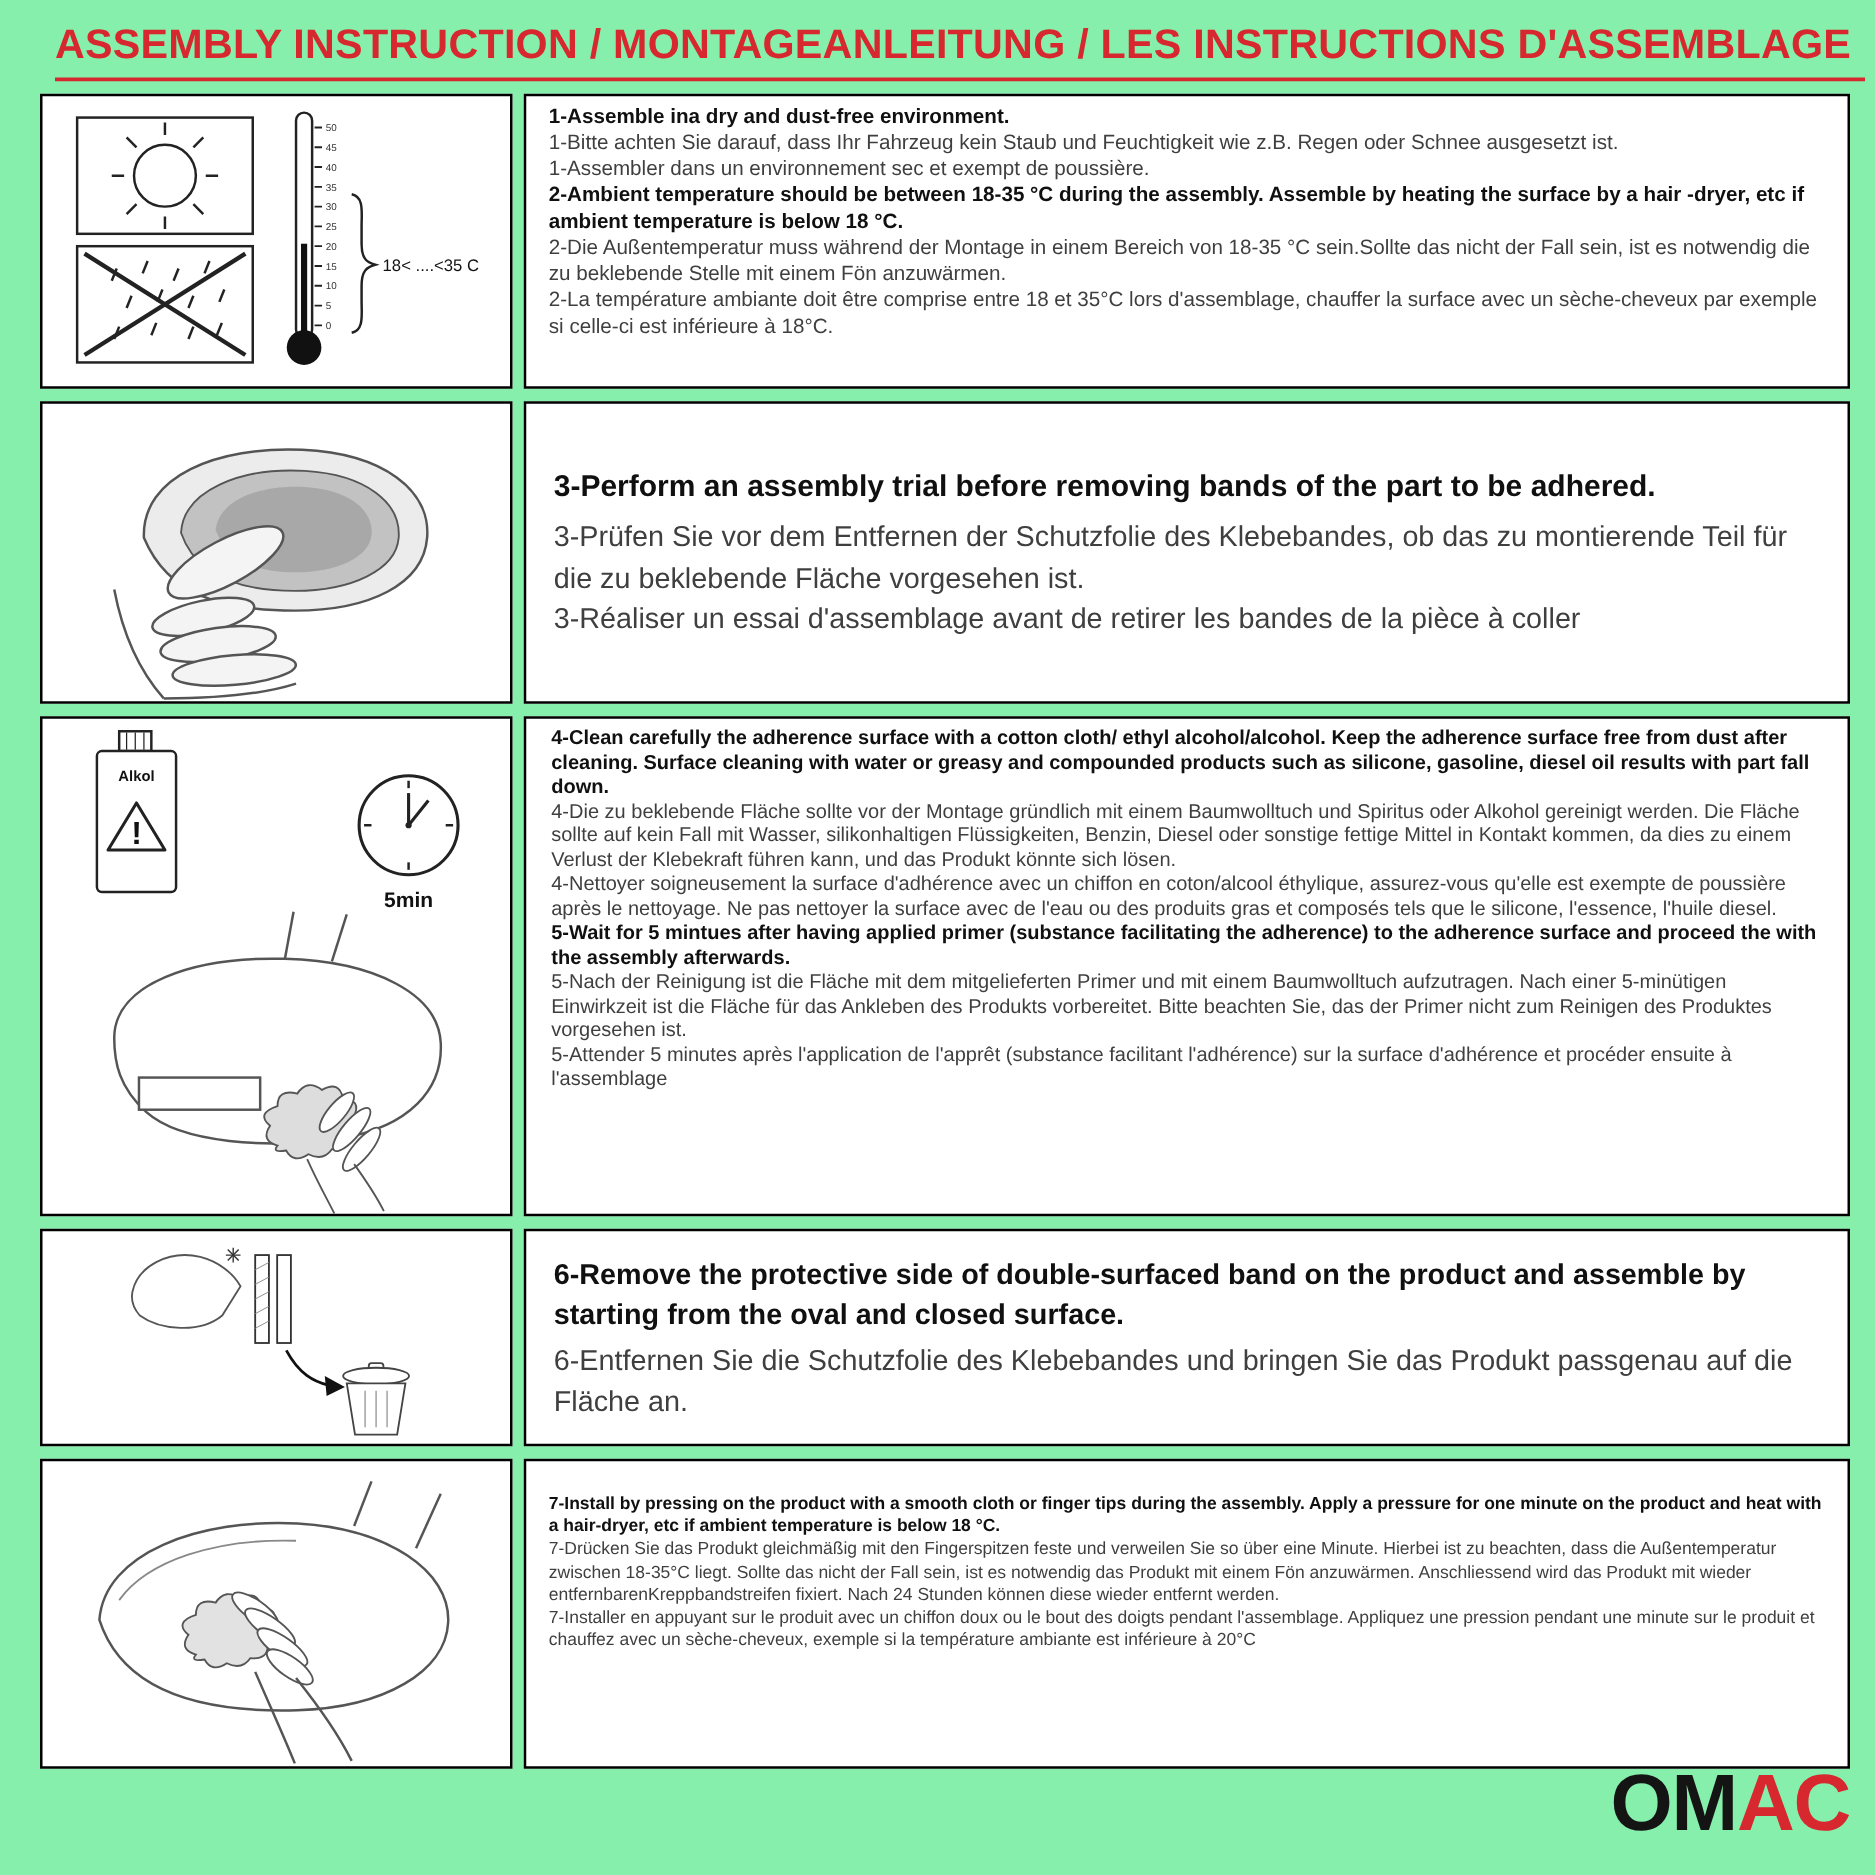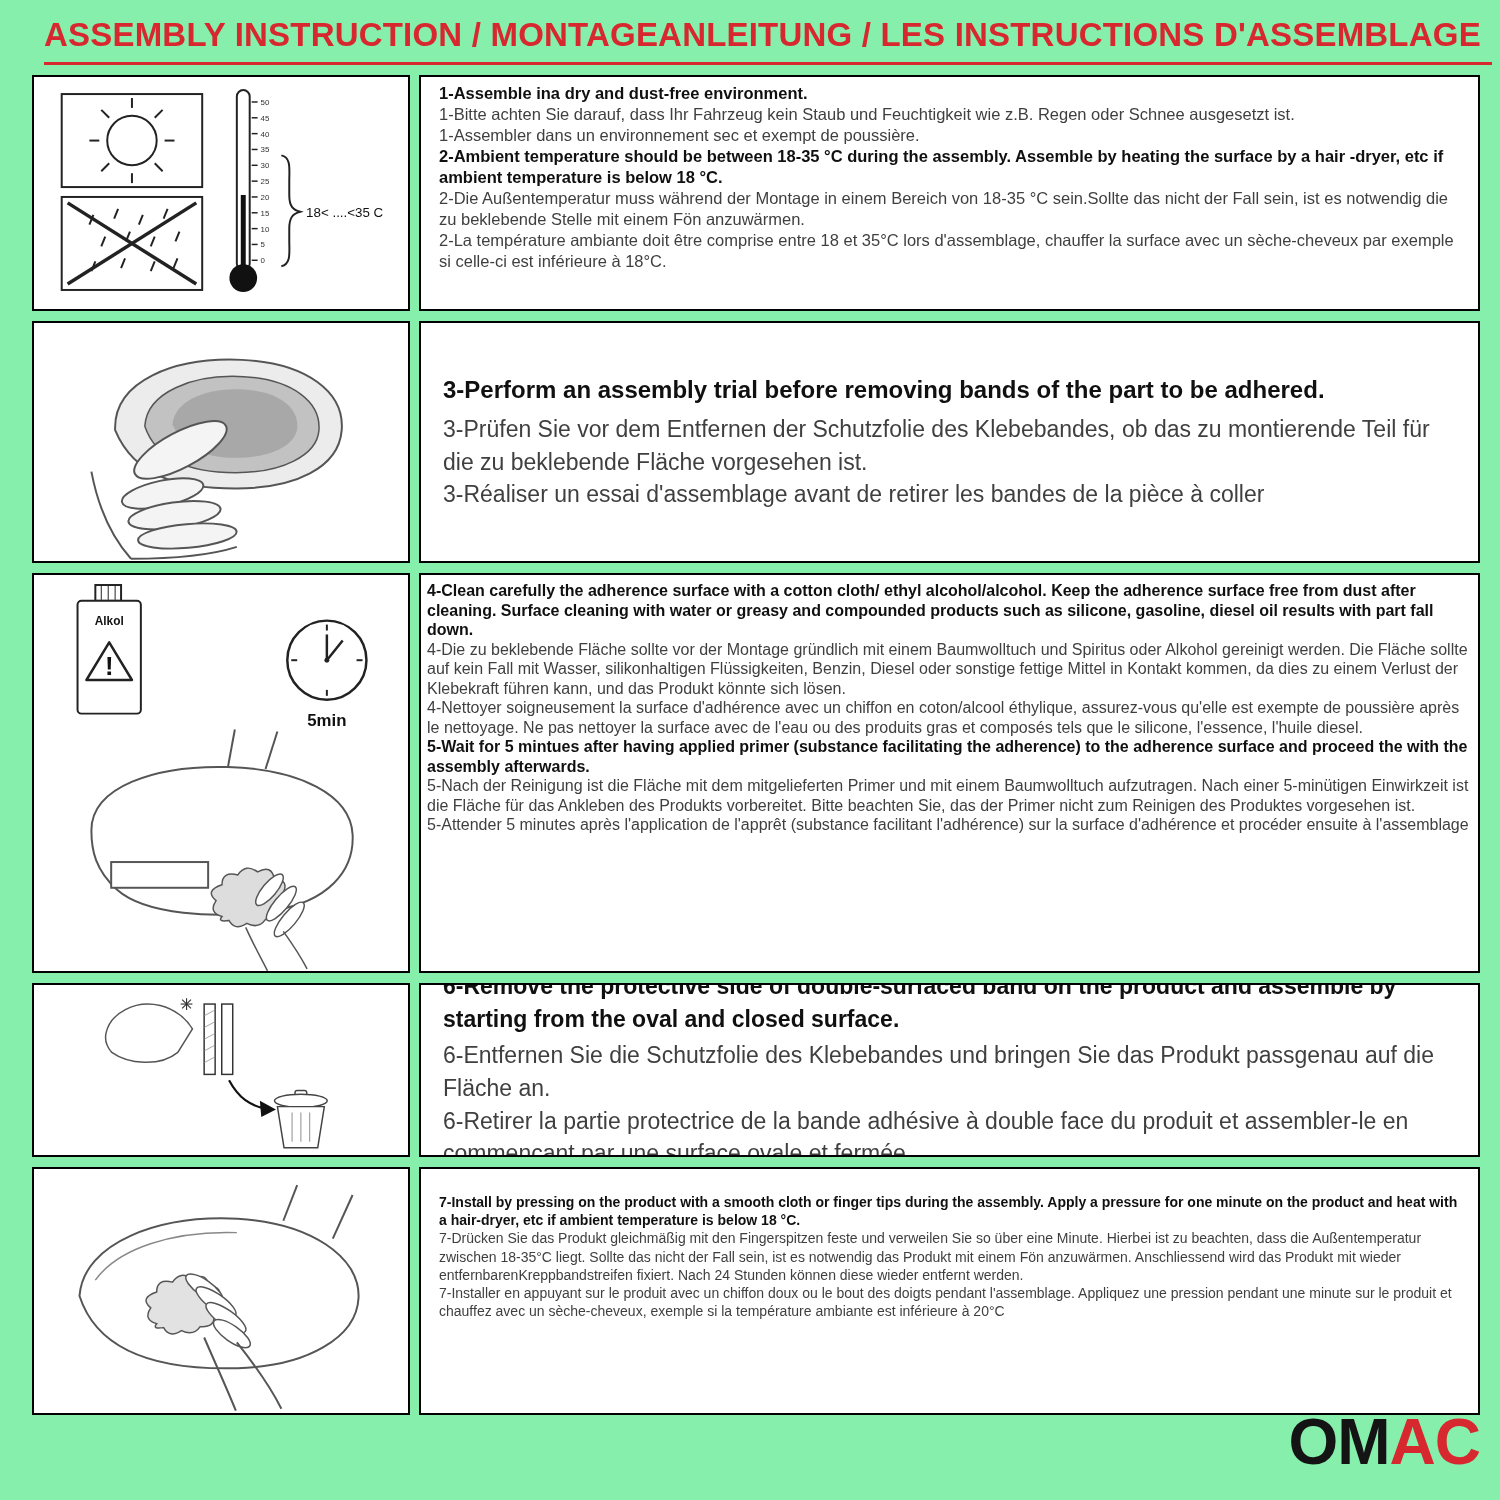--- a/index.html
+++ b/index.html
@@ -20,7 +20,7 @@
   .row-4{height:174px;}
   .row-5{height:248px;}
   .row-1 .txt{font-size:16.5px;line-height:1.27;padding:6px 18px;}
-  .row-3 .txt{font-size:16px;line-height:1.22;padding:6px 6px;}
+  .row-3 .txt{font-size:16px;line-height:1.22;padding:6px 20px;}
   .row-5 .txt{font-size:14px;line-height:1.3;padding:24px 18px;}
   .row-2 .txt,.row-4 .txt{font-size:23px;line-height:1.42;padding:10px 22px;
         display:flex;flex-direction:column;justify-content:center;}

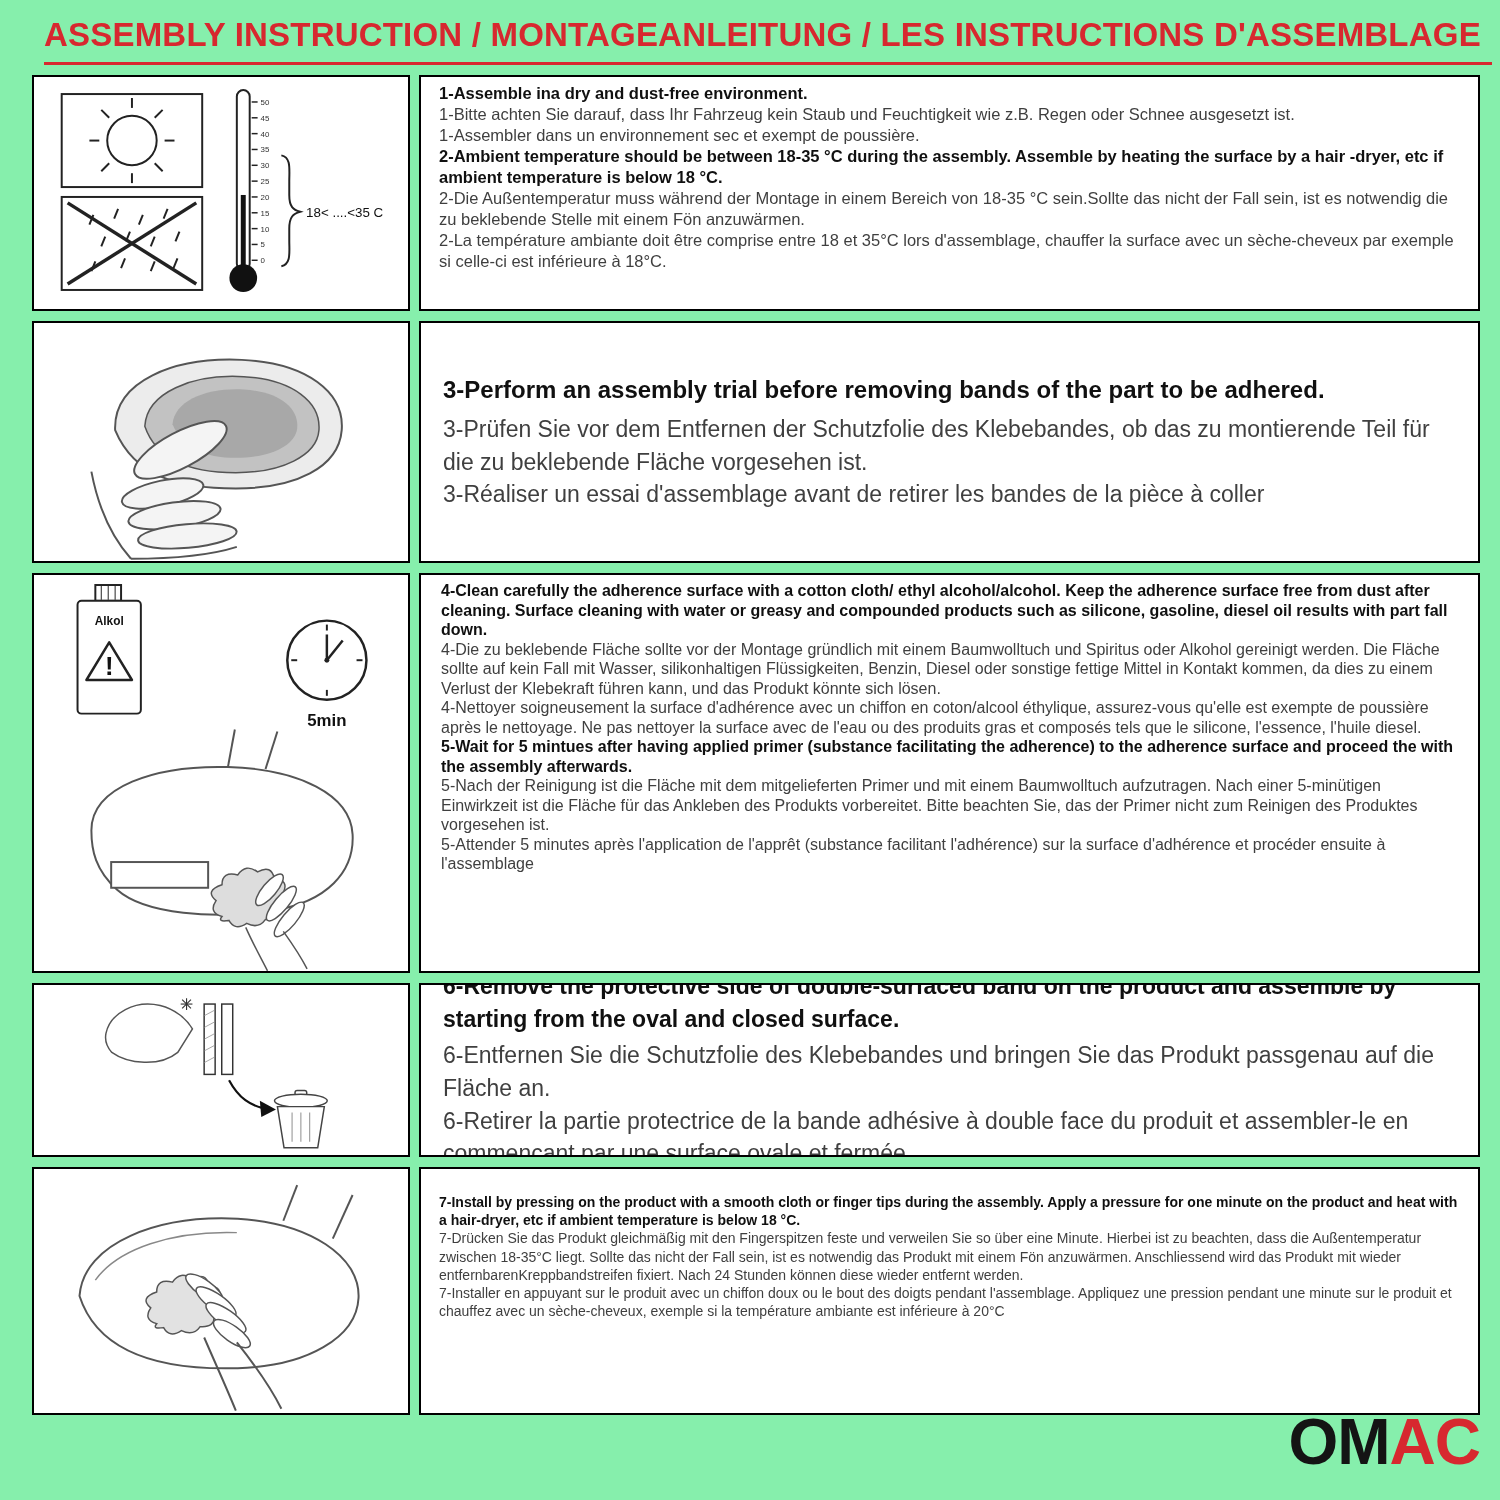--- a/index.html
+++ b/index.html
@@ -236,7 +236,6 @@
     <div class="txt">
       <p class="b">6-Remove the protective side of double-surfaced band on the product and assemble by starting from the oval and closed surface.</p>
       <p>6-Entfernen Sie die Schutzfolie des Klebebandes und bringen Sie das Produkt passgenau auf die Fläche an.</p>
-      <p>6-Retirer la partie protectrice de la bande adhésive à double face du produit et assembler-le en commençant par une surface ovale et fermée.</p>
     </div>
   </section>
 

